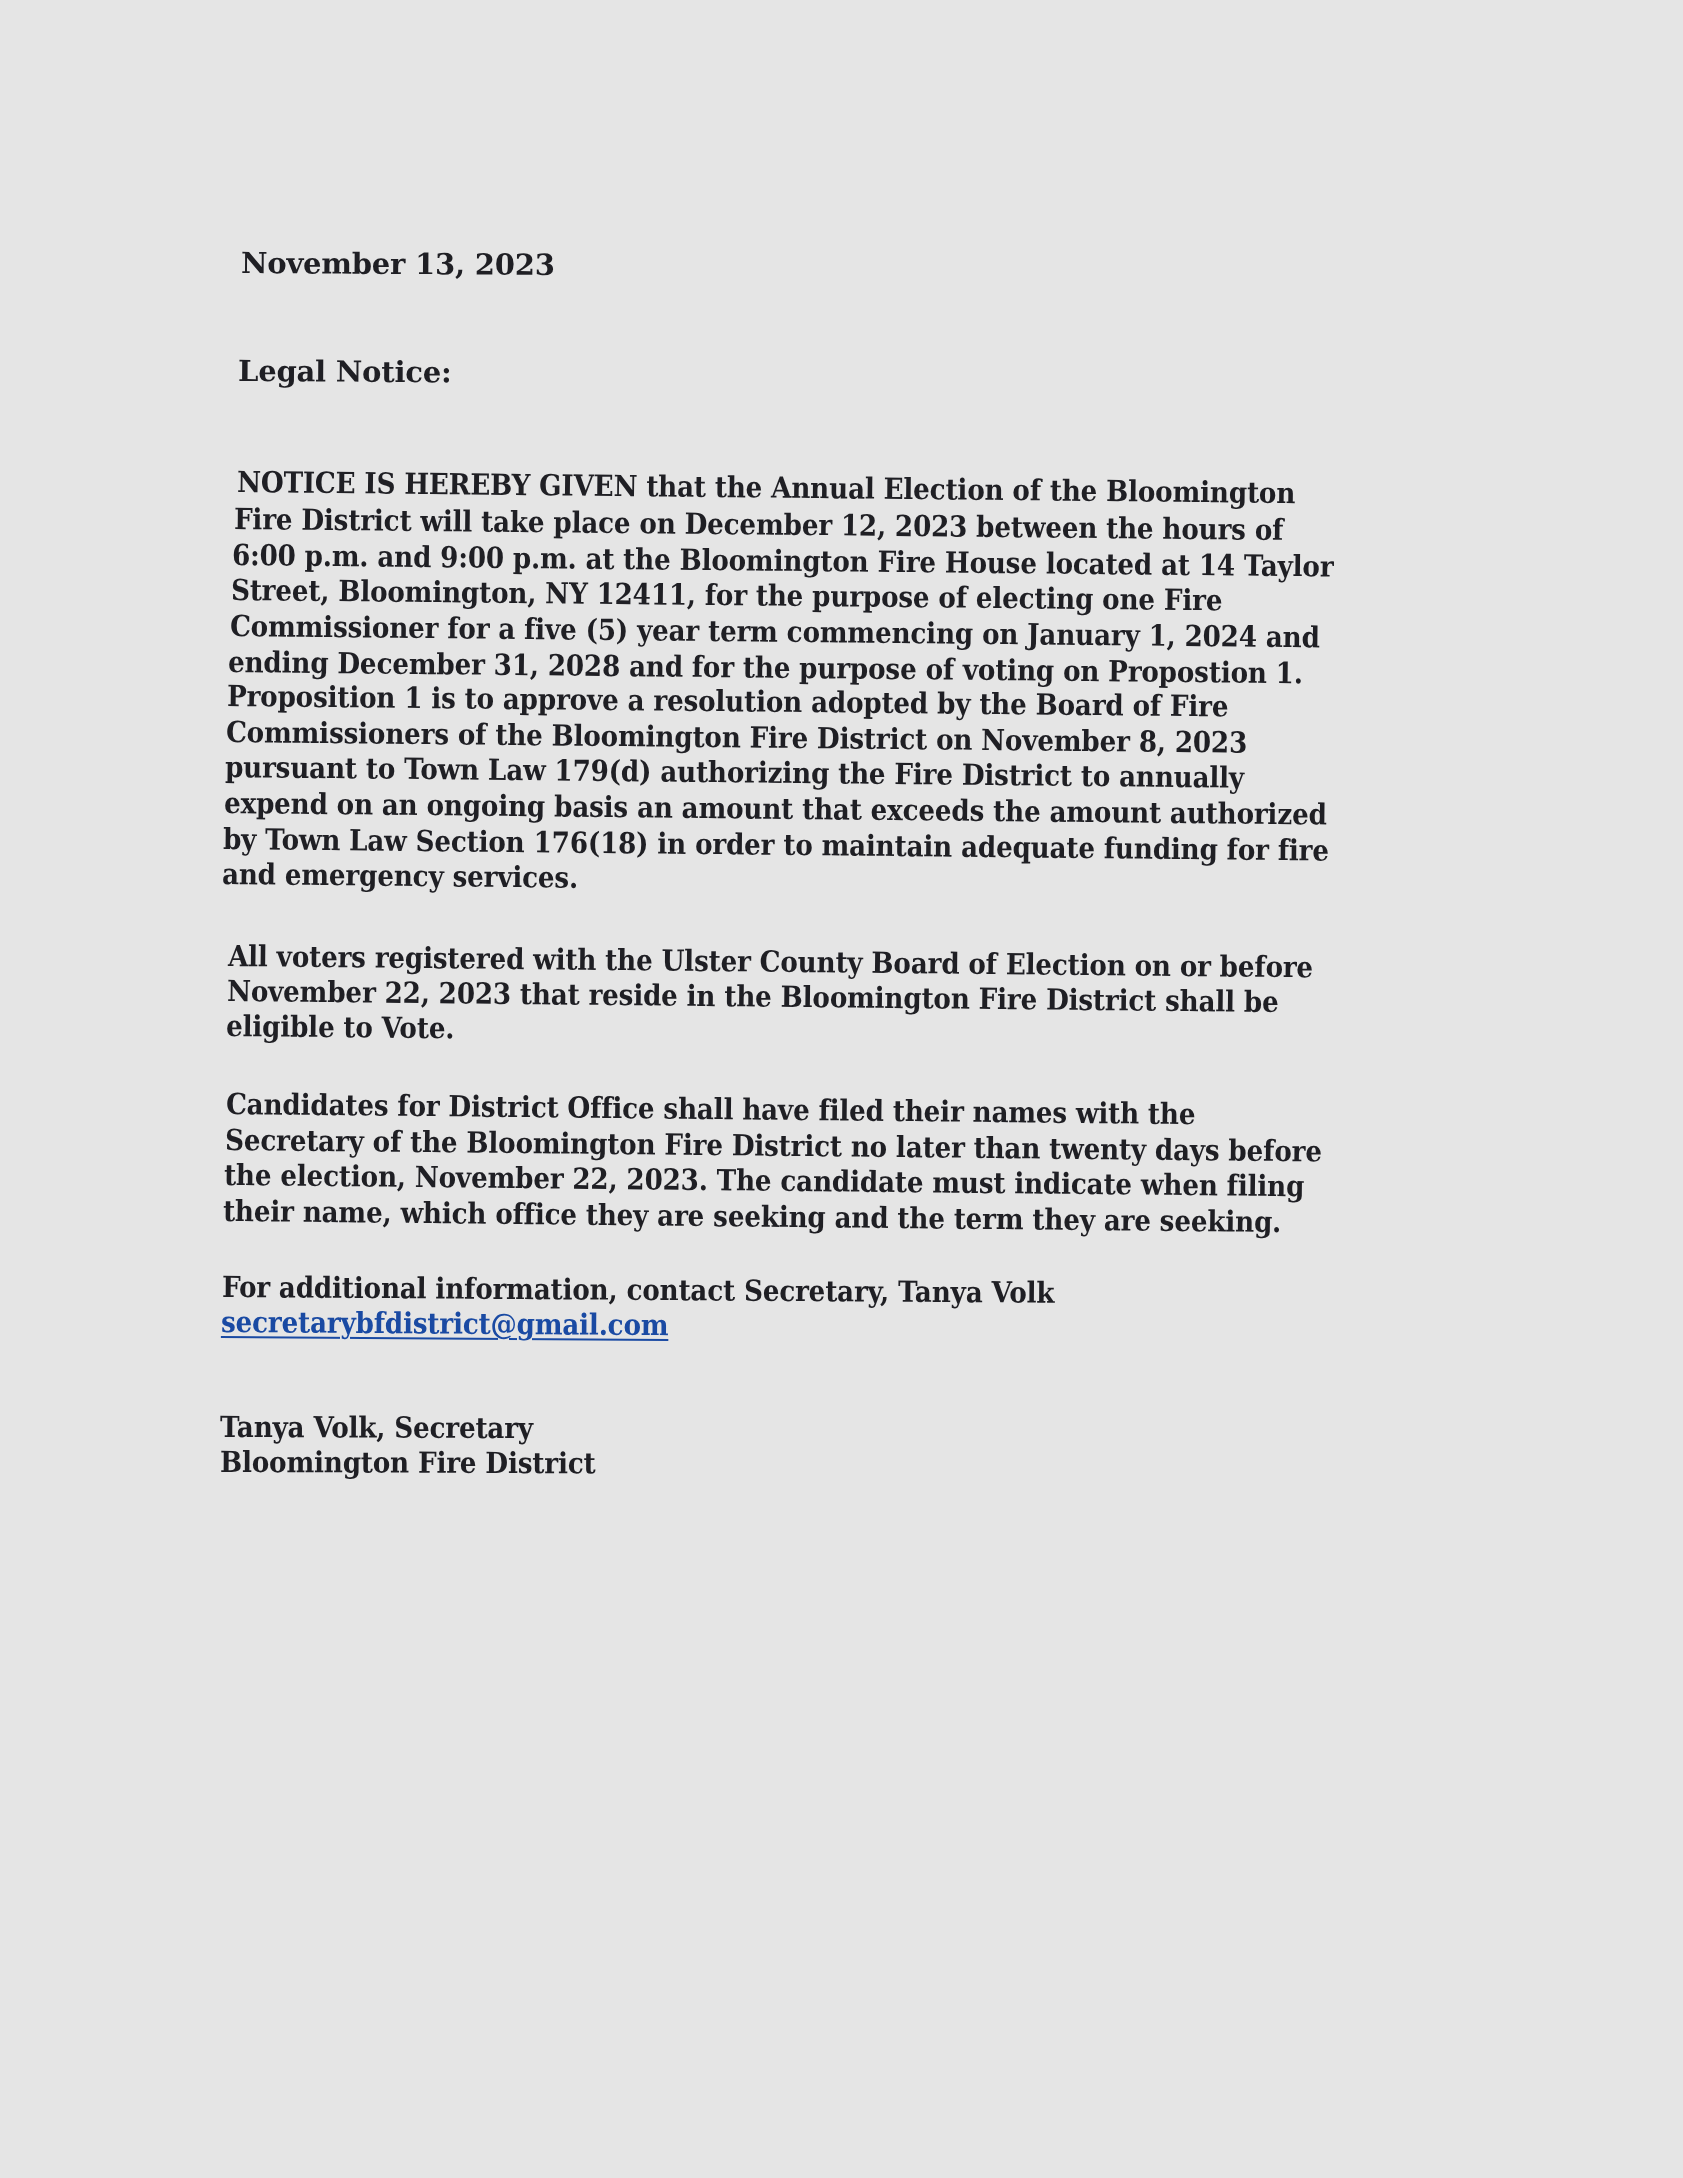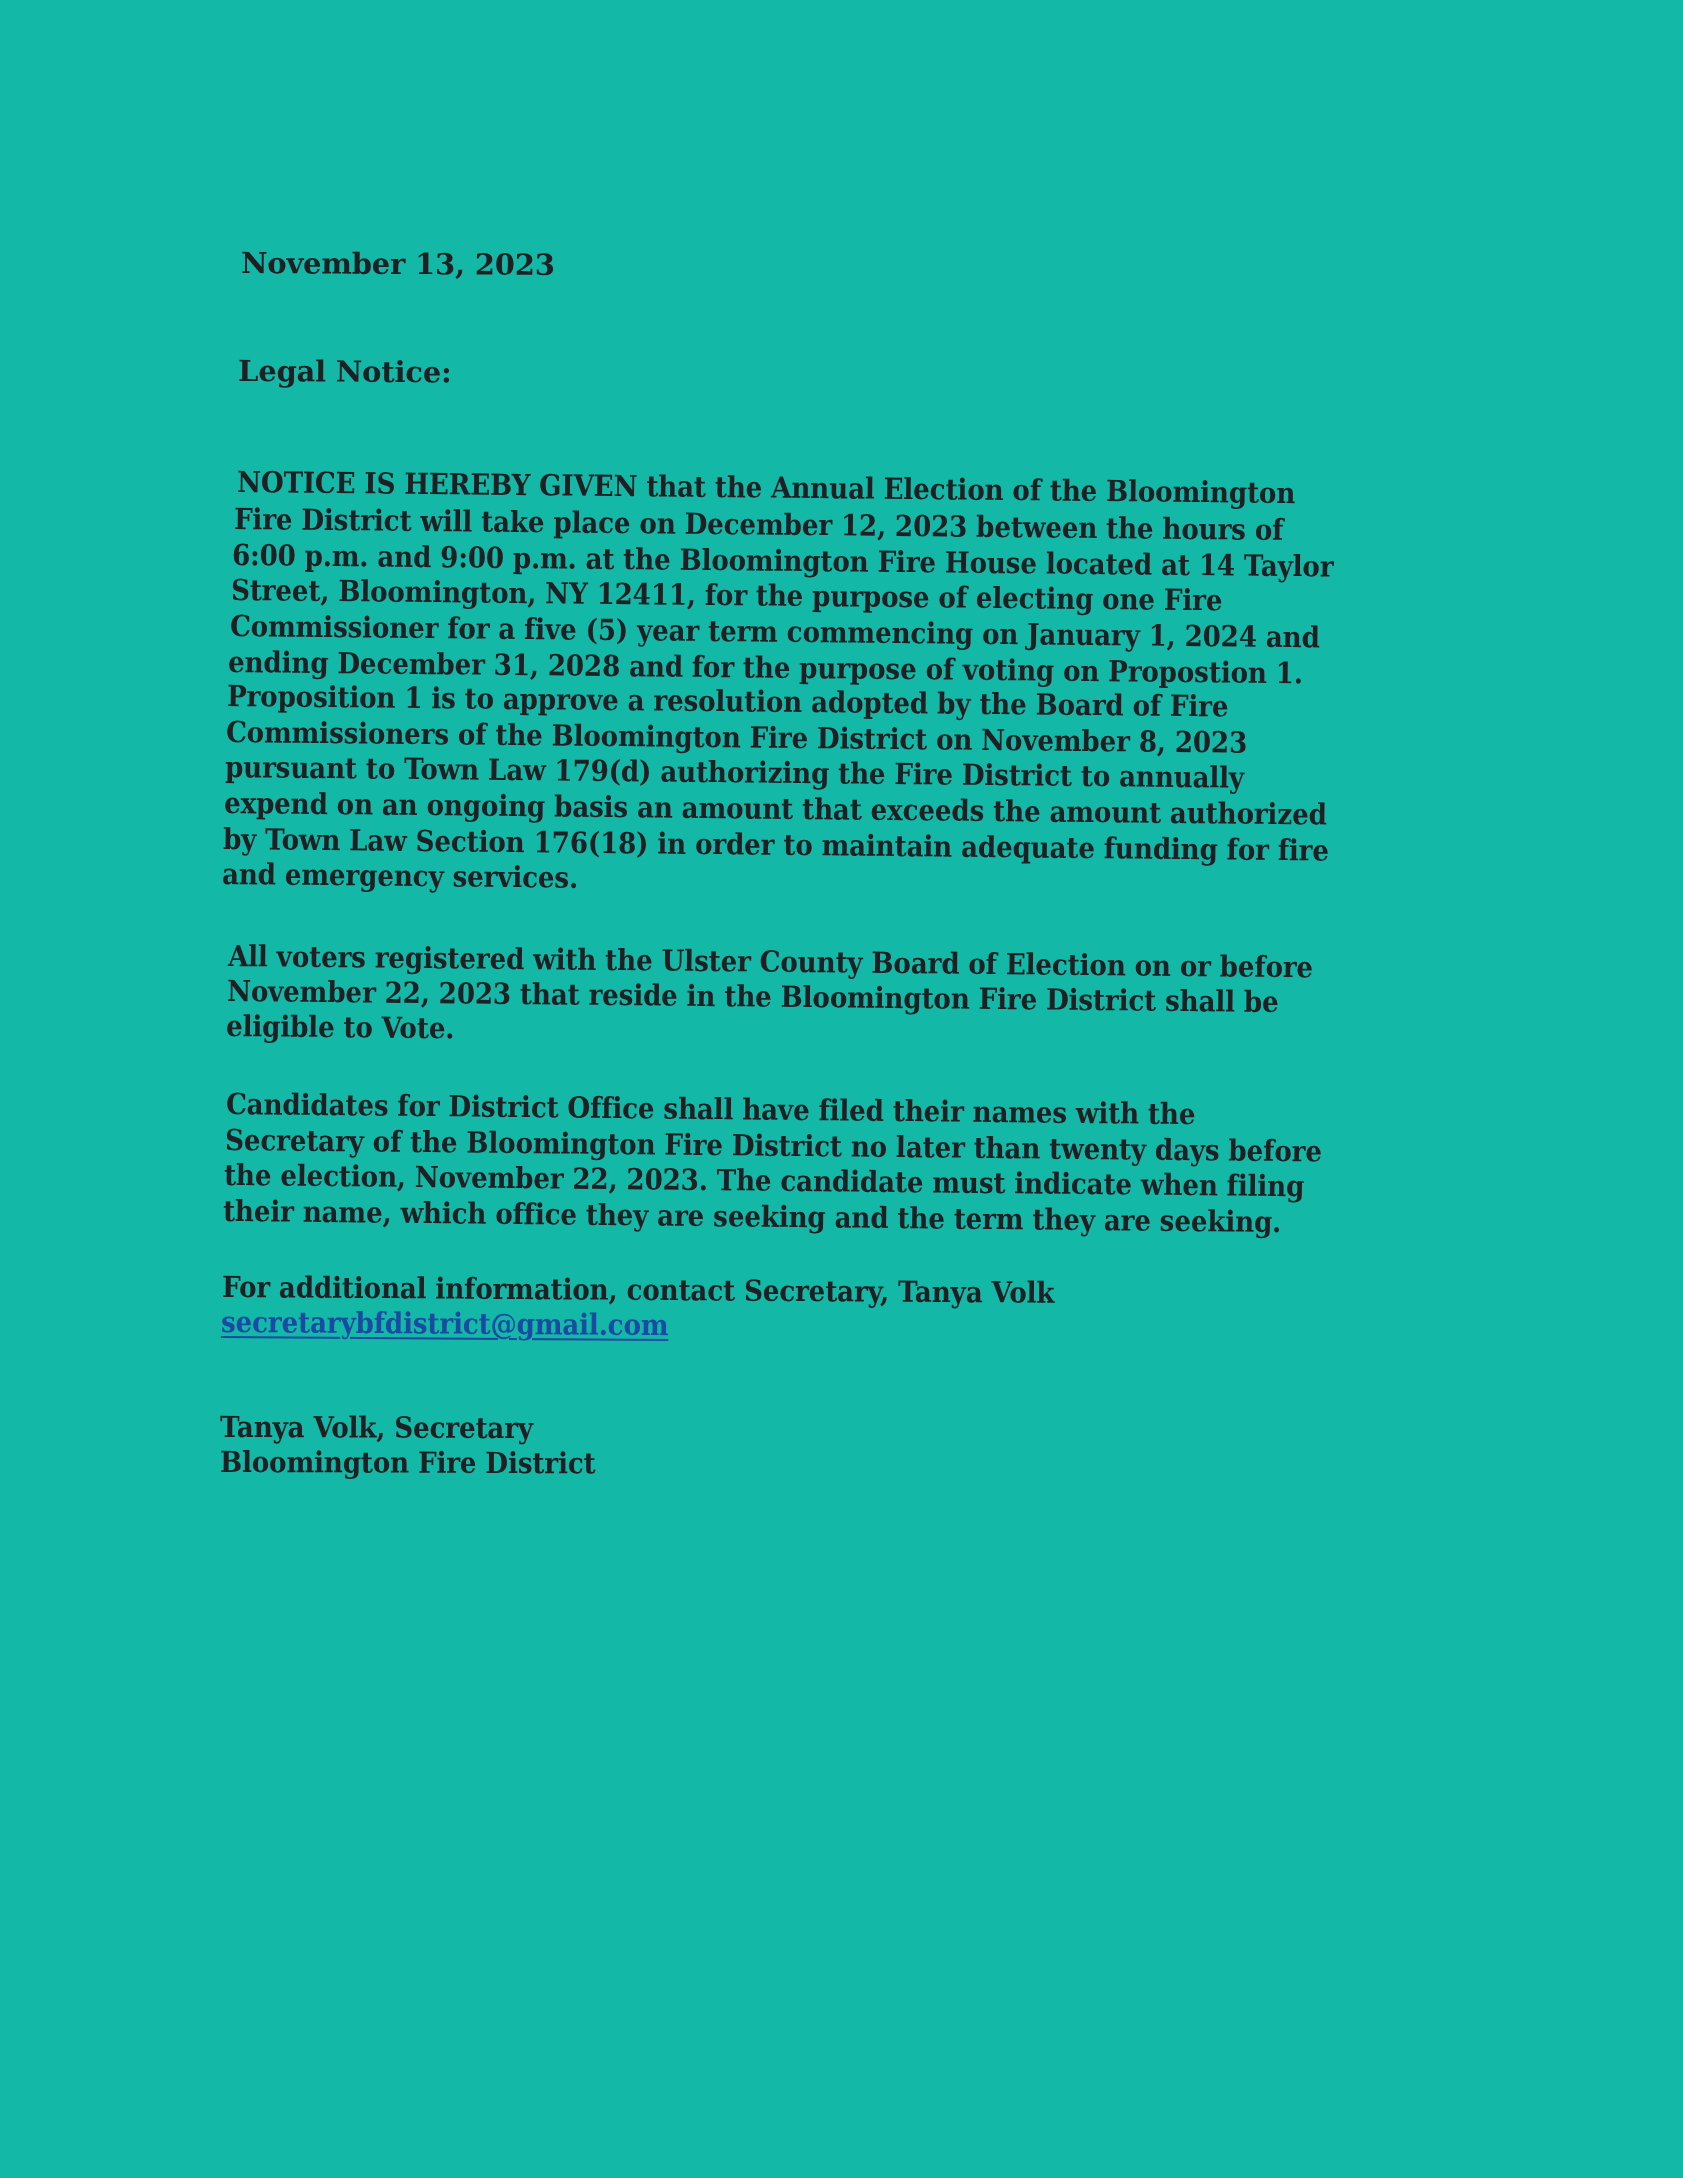--- a/index.html
+++ b/index.html
@@ -19,7 +19,7 @@
       position: absolute;
       left: 0; top: 0;
       width: 1683px; height: 2178px;
-      background: #14b8a6;
+      background: #e5e5e5;
     }
     .line {
       position: absolute;

